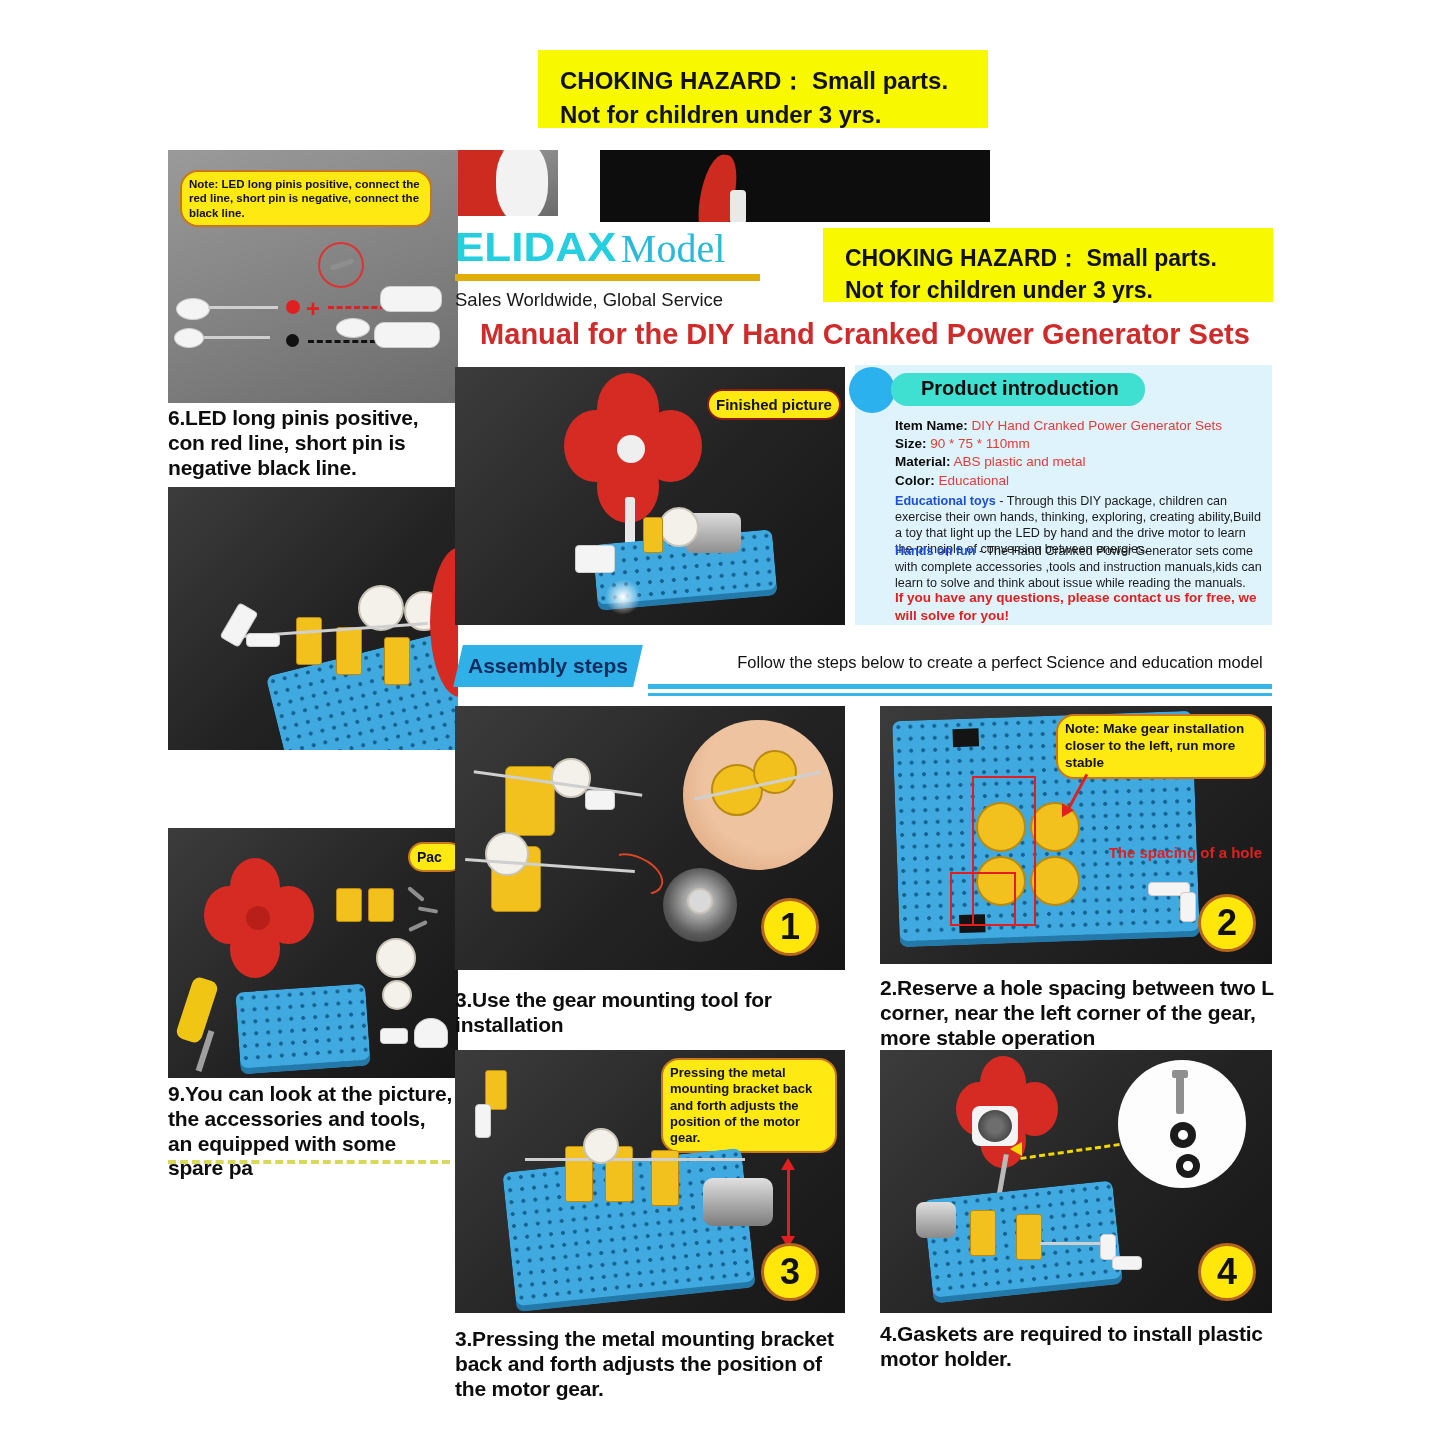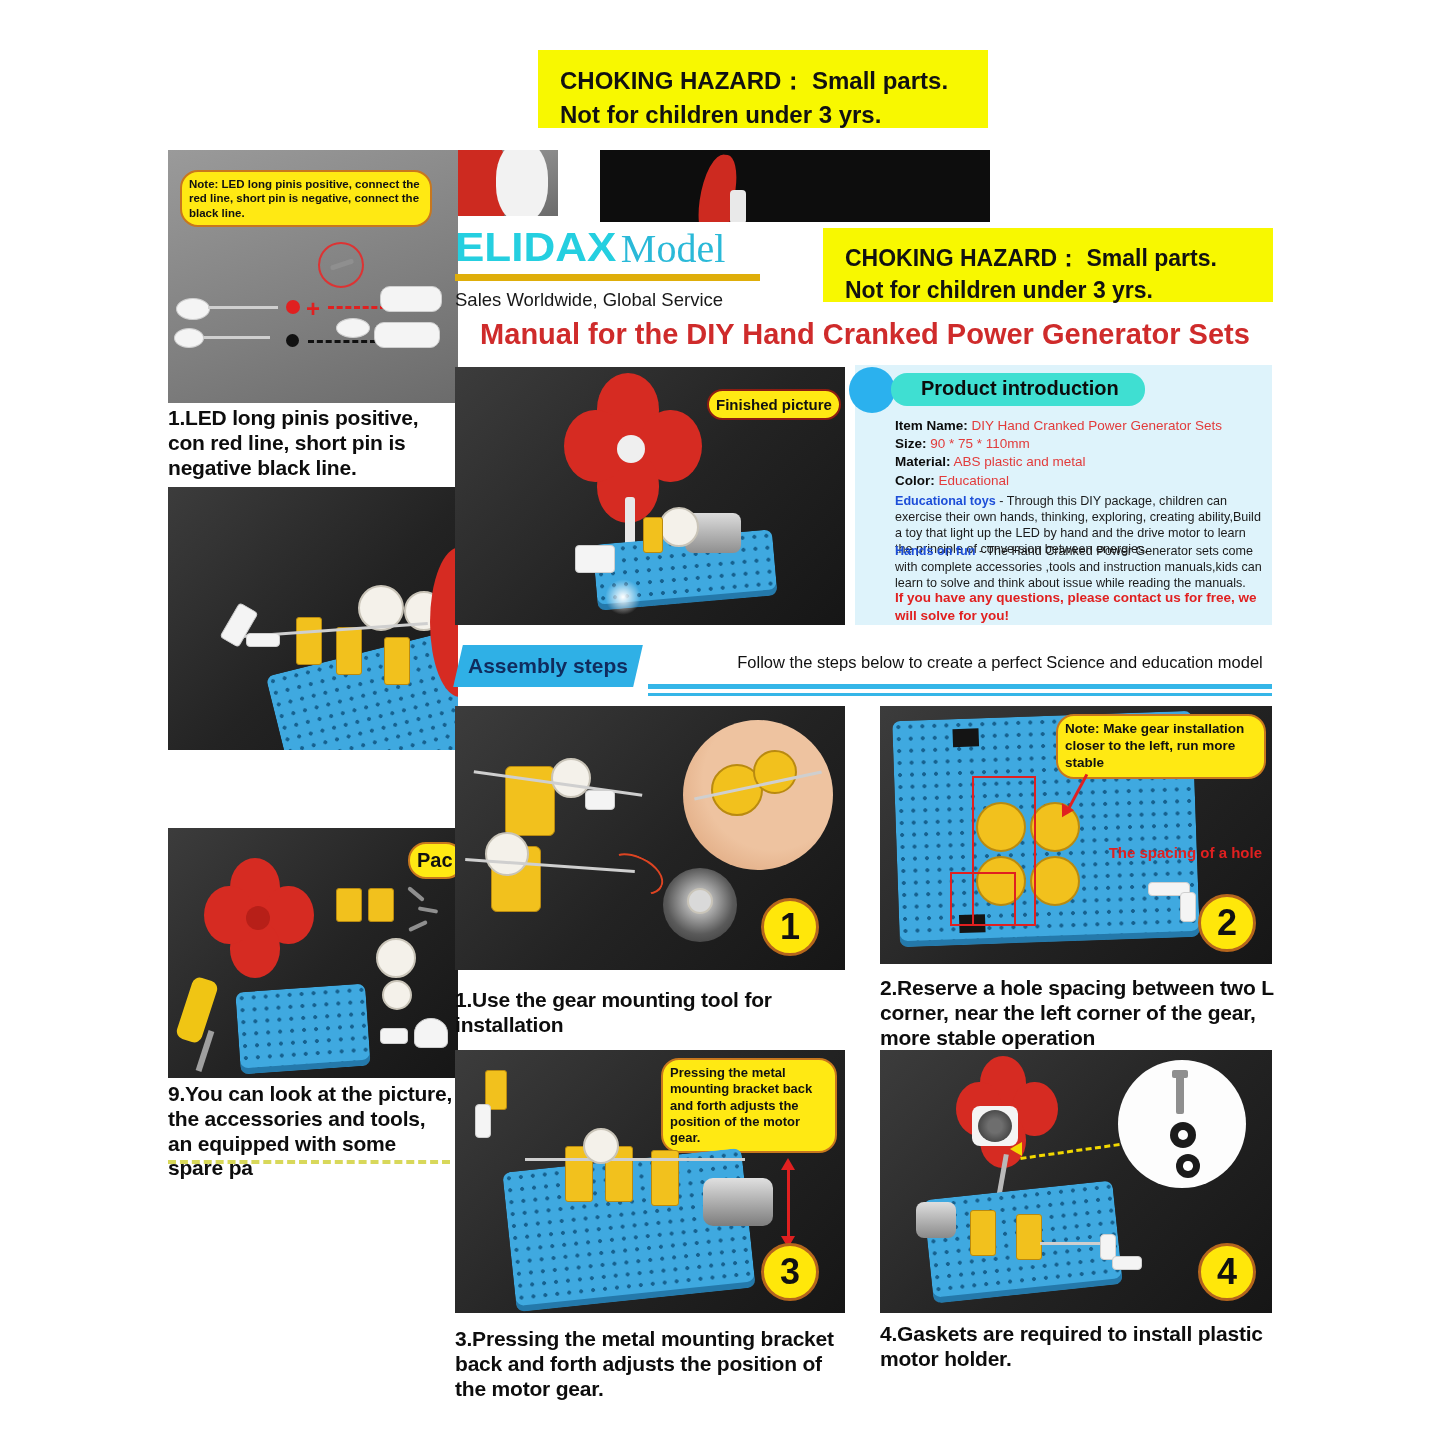--- a/index.html
+++ b/index.html
@@ -125,7 +125,7 @@
     <div class="white-part" style="left:168px; top:168px; width:34px; height:20px; border-radius:50%;"></div>
   </div>
 
-  <div class="abs caption" style="left:168px; top:406px; width:282px;">1.LED long pinis positive, con red line, short pin is negative black line.</div>
+  <div class="abs caption" style="left:168px; top:406px; width:282px;">6.LED long pinis positive, con red line, short pin is negative black line.</div>
 
   <div class="abs photo" style="left:168px; top:487px; width:290px; height:263px;">
     <div class="board abs" style="left:110px; top:160px; width:230px; height:130px; transform:rotate(-14deg);"></div>

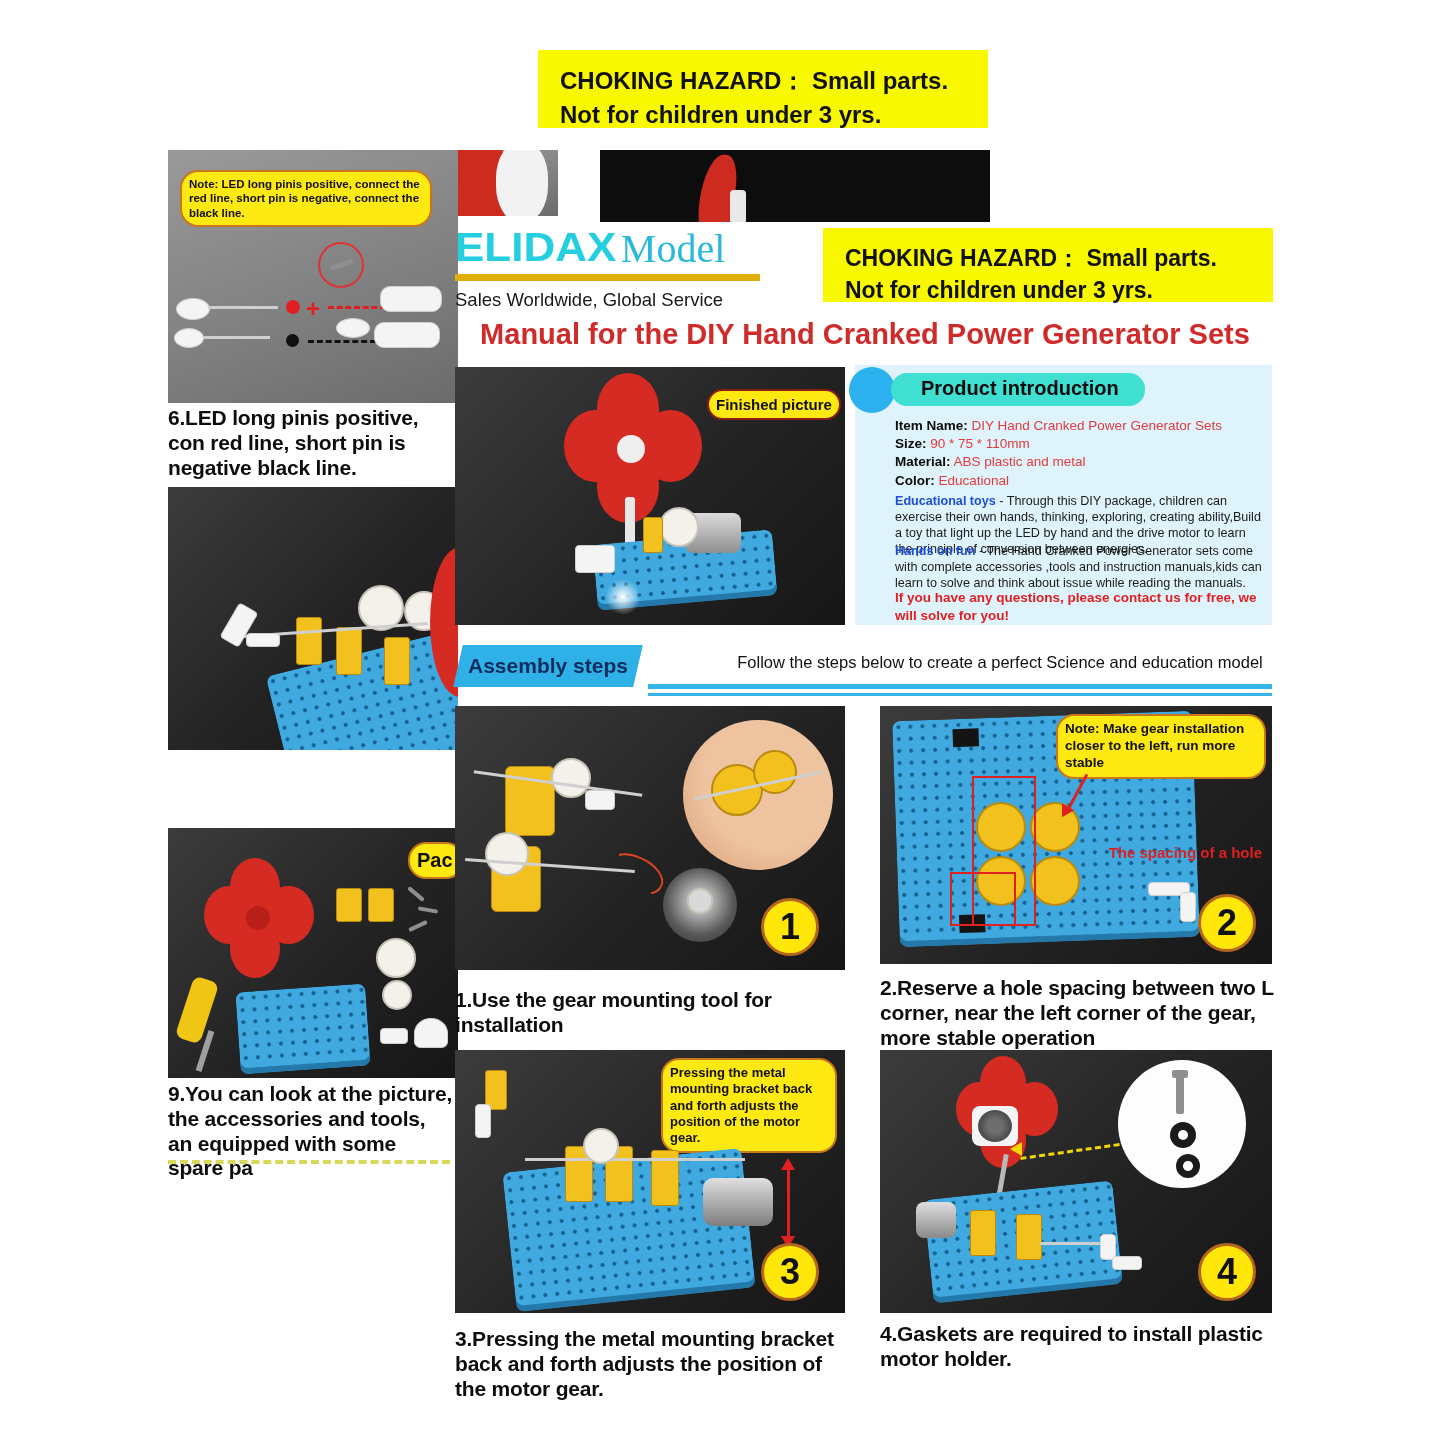--- a/index.html
+++ b/index.html
@@ -142,7 +142,7 @@
 
 
   <div class="abs photo" style="left:168px; top:828px; width:290px; height:250px;">
-    <div class="abs note-box" style="right:-6px; top:14px; width:56px; font-size:20px;">Pac</div>
+    <div class="abs note-box" style="right:-6px; top:14px; width:56px; font-size:14px;">Pac</div>
 
     <div class="abs" style="left:30px; top:30px; width:120px; height:120px;">
       <div class="petal" style="left:32px; top:0; width:50px; height:58px;"></div>

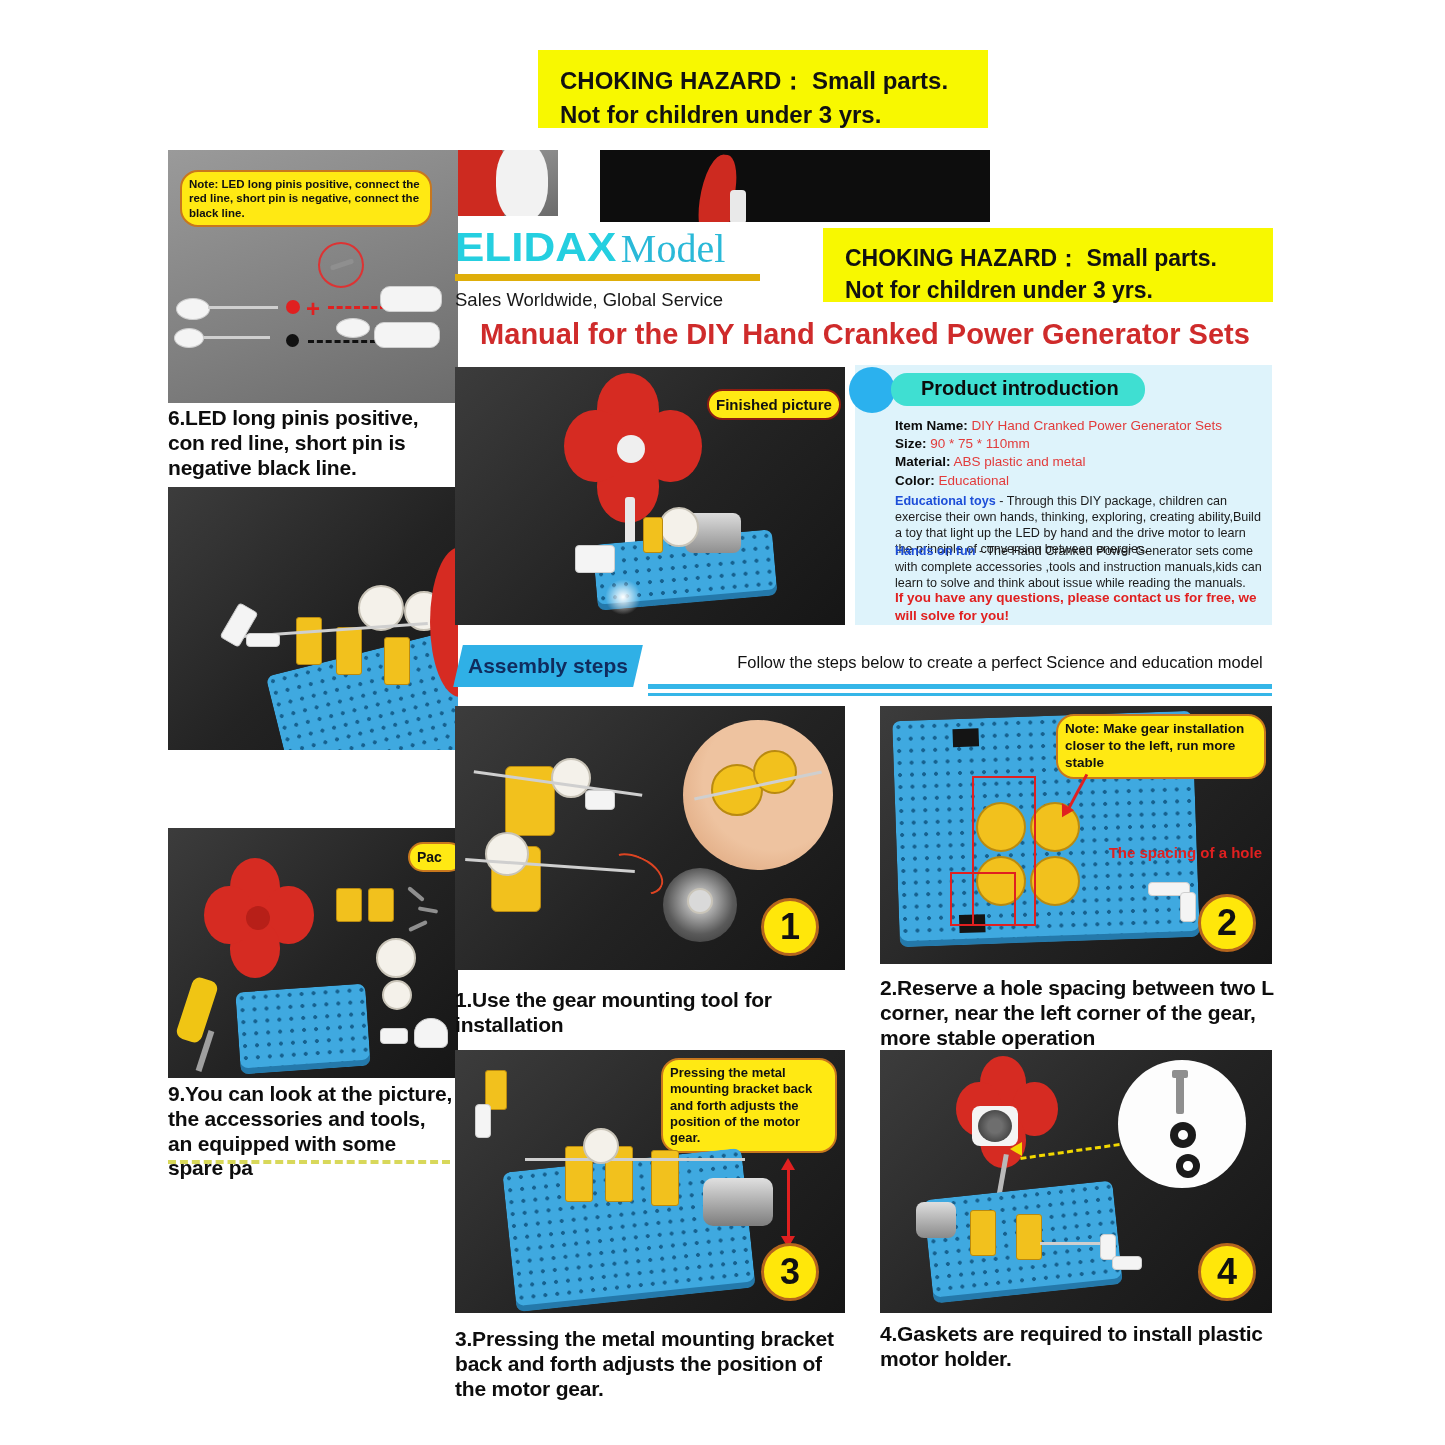--- a/index.html
+++ b/index.html
@@ -296,7 +296,7 @@
     <div class="abs num-chip" style="right:16px; bottom:12px;">2</div>
   </div>
 
-  <div class="abs caption" style="left:455px; top:988px; width:390px;">1.Use the gear mounting tool for installation</div>
+  <div class="abs caption" style="left:455px; top:988px; width:390px;">3.Use the gear mounting tool for installation</div>
 
   <div class="abs caption" style="left:880px; top:976px; width:400px;">2.Reserve a hole spacing between two L corner, near the left corner of the gear, more stable operation</div>
 

